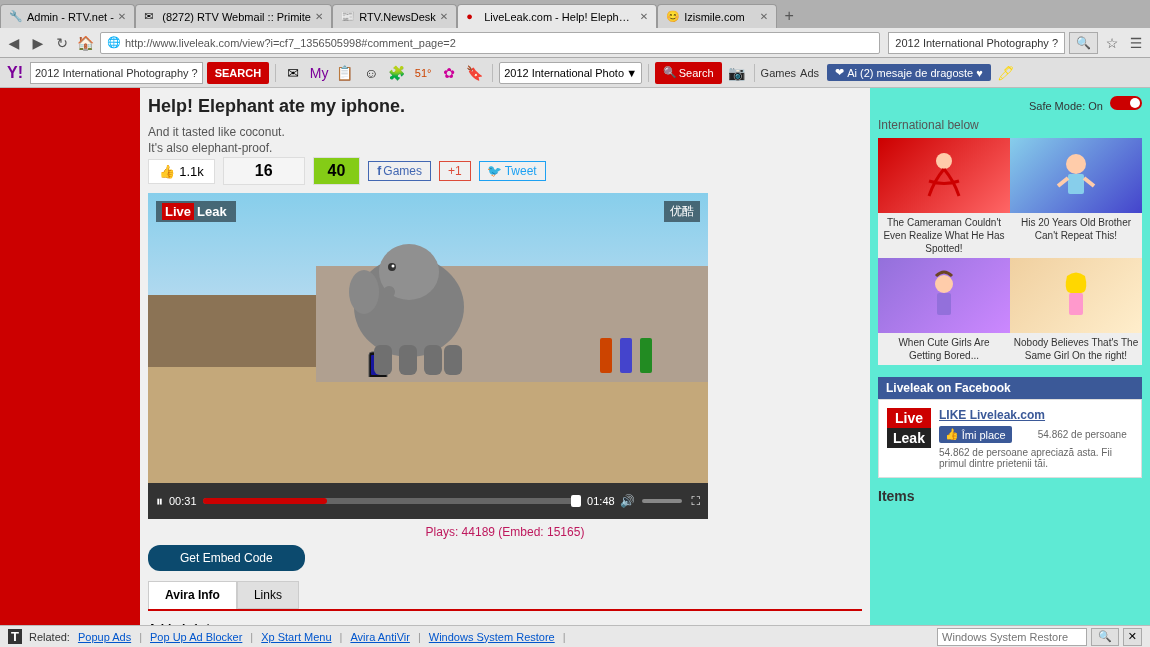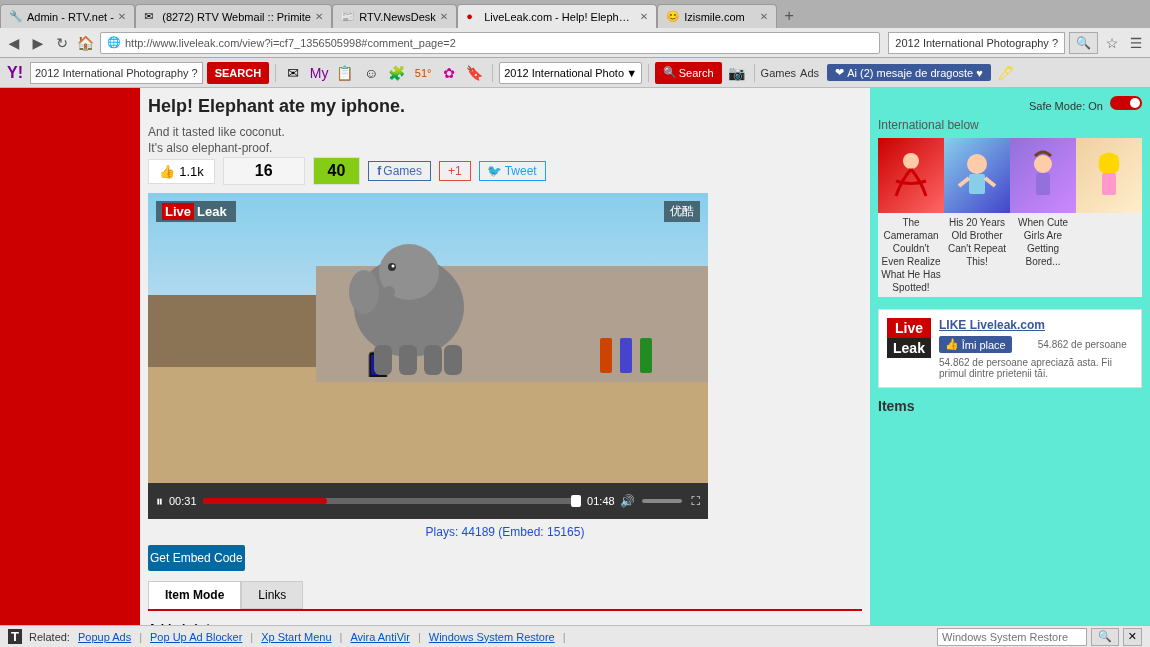--- a/index.html
+++ b/index.html
@@ -74,7 +74,7 @@
 
     
     .ad-label { font-size: 12px; color: #555; margin-bottom: 6px; }
-    .ads-grid { display: grid; grid-template-columns: 1fr 1fr 1fr 1fr; gap: 0; margin-bottom: 12px; }
+    .ads-grid { display: grid; grid-template-columns: 1fr 1fr; gap: 0; margin-bottom: 12px; }
     .ad-item { background: #eee; }
     .ad-thumb { width: 100%; height: 75px; background: #ccc; display: flex; align-items: center; justify-content: center; overflow: hidden; }
     .ad-caption { font-size: 10px; color: #333; text-align: center; padding: 3px; line-height: 1.3; }

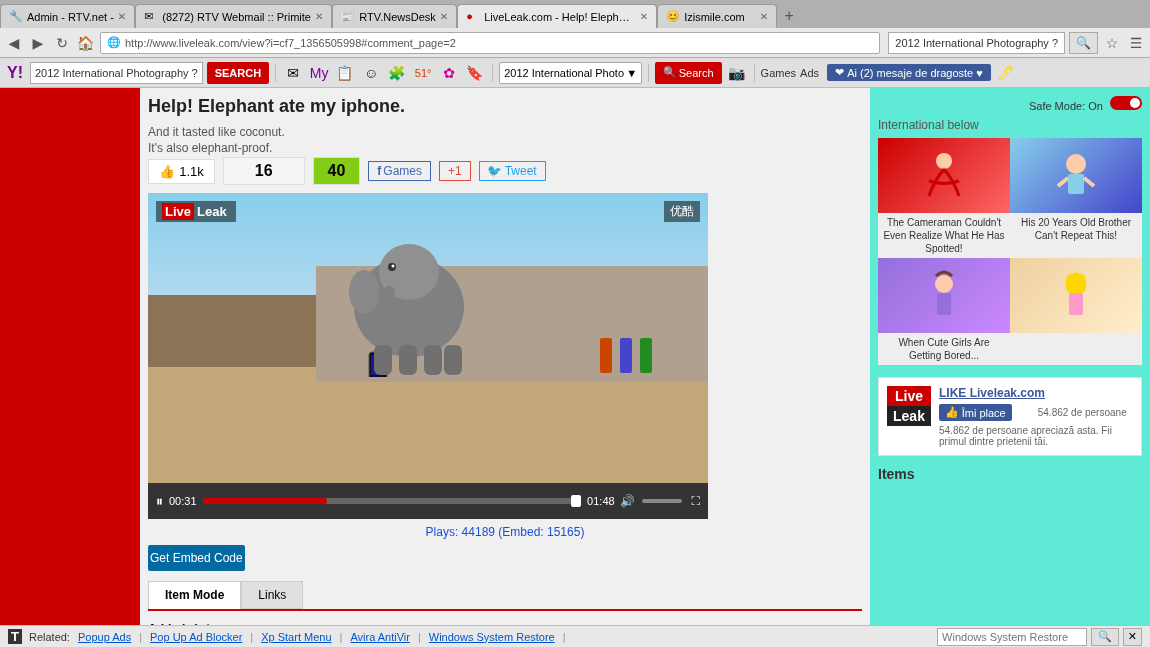--- a/index.html
+++ b/index.html
@@ -359,6 +359,7 @@
               <rect x="23" y="27" width="14" height="22" rx="2" fill="#ff99cc"></rect>
             </svg>
           </div>
+          <div class="ad-caption">Nobody Believes That's The Same Girl On the right!</div>
         </div>
       </div>
 

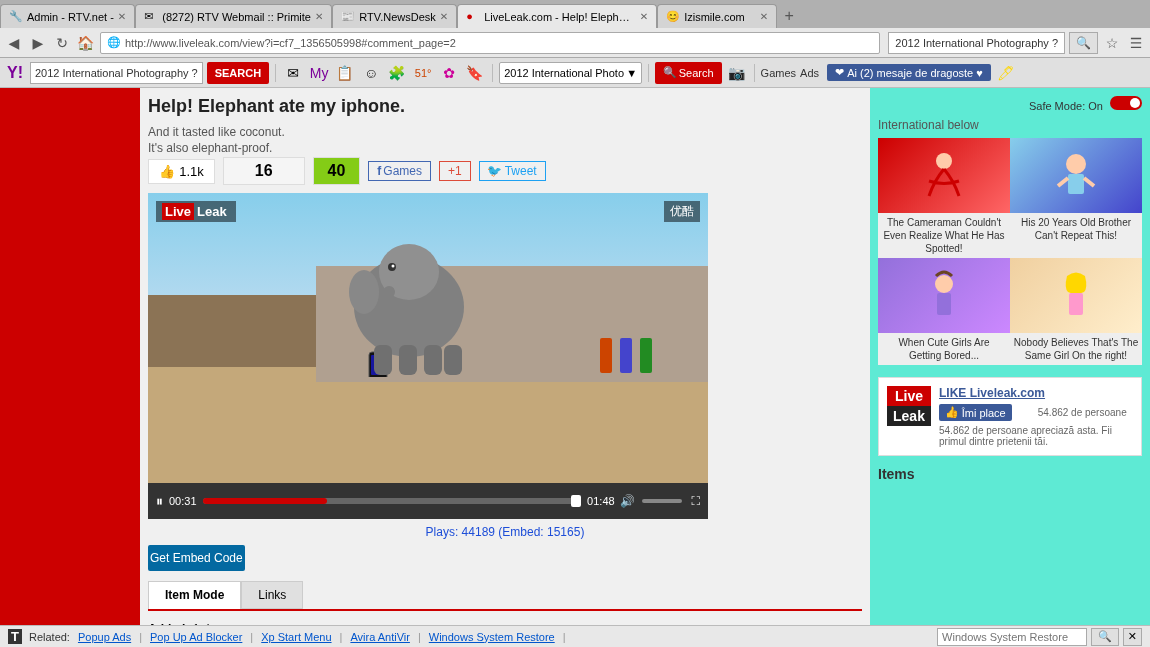--- a/index.html
+++ b/index.html
@@ -363,6 +363,9 @@
         </div>
       </div>
 
+      <div class="ll-fb-section">
+        <span>Liveleak on Facebook</span>
+      </div>
       <div class="ll-fb-body">
         <div class="ll-logo-box">
           <div class="ll-logo-live">Live</div>

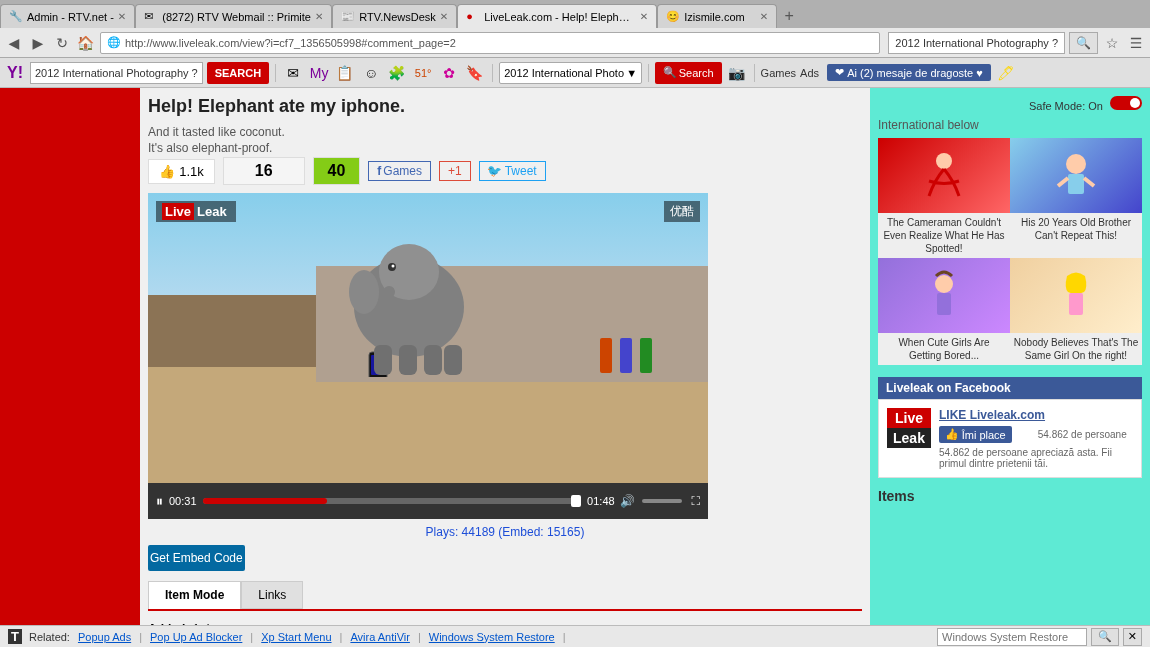--- a/index.html
+++ b/index.html
@@ -52,7 +52,7 @@
     .vol-bar { width: 40px; height: 4px; background: #888; border-radius: 2px; }
     .fullscreen-btn { color: white; font-size: 12px; cursor: pointer; margin-left: 4px; }
 
-    .plays-info { font-size: 12px; color: #1d4ed8; text-align: center; margin-bottom: 6px; }
+    .plays-info { font-size: 12px; color: #be185d; text-align: center; margin-bottom: 6px; }
     .embed-btn { background: #0369a1; color: white; border: none; padding: 6px 2px; font-size: 12px; cursor: pointer; border-radius: 2px; margin-bottom: 10px; }
 
     .tabs-row { display: flex; border-bottom: 2px solid #cc0000; margin-bottom: 8px; }

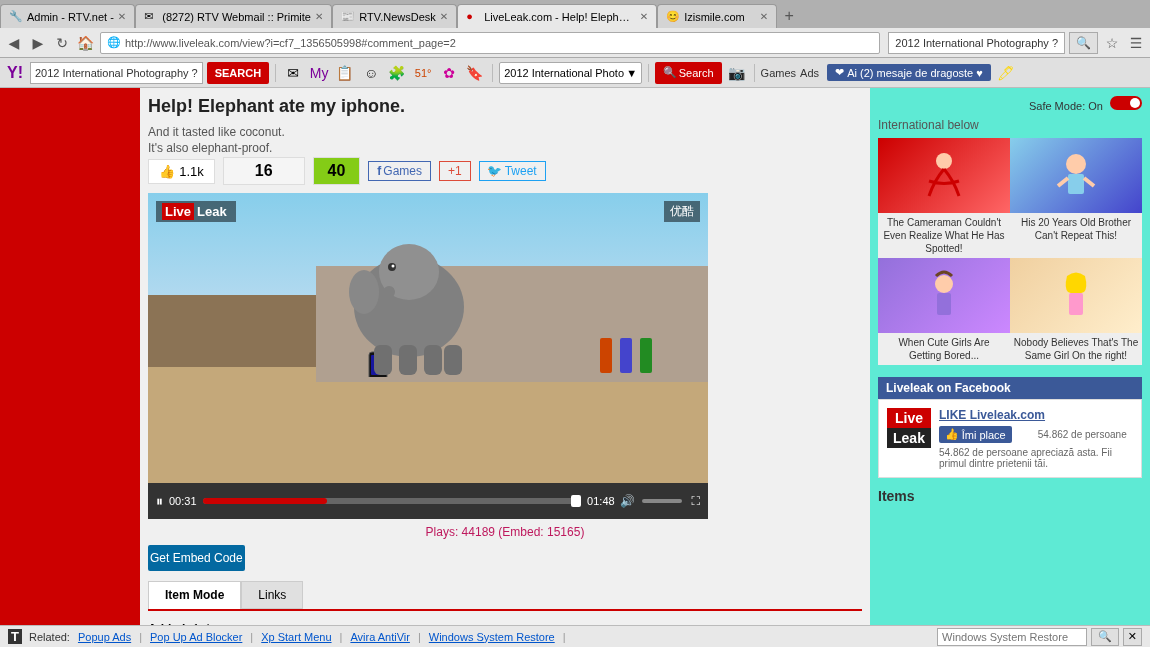--- a/index.html
+++ b/index.html
@@ -53,7 +53,7 @@
     .fullscreen-btn { color: white; font-size: 12px; cursor: pointer; margin-left: 4px; }
 
     .plays-info { font-size: 12px; color: #be185d; text-align: center; margin-bottom: 6px; }
-    .embed-btn { background: #0369a1; color: white; border: none; padding: 6px 2px; font-size: 12px; cursor: pointer; border-radius: 2px; margin-bottom: 10px; }
+    .embed-btn { background: #0c4a6e; color: white; border: none; padding: 6px 32px; font-size: 12px; cursor: pointer; border-radius: 12px; margin-bottom: 10px; }
 
     .tabs-row { display: flex; border-bottom: 2px solid #cc0000; margin-bottom: 8px; }
     .tab-item { padding: 6px 16px; font-size: 12px; cursor: pointer; background: #e0e0e0; border: 1px solid #ccc; }

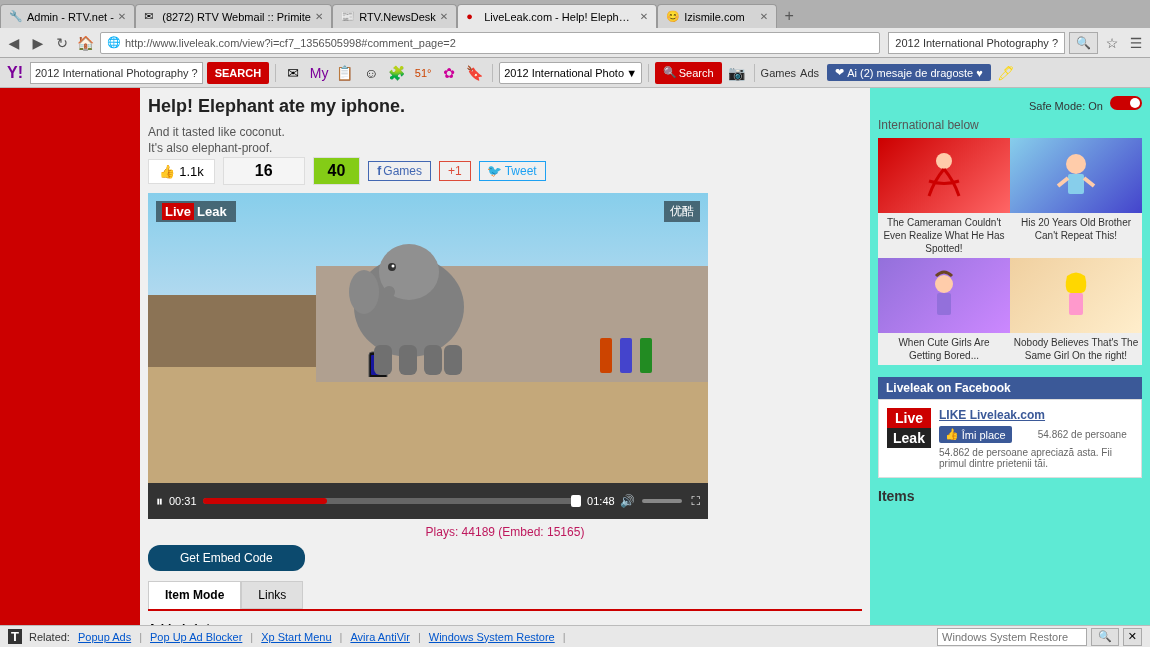--- a/index.html
+++ b/index.html
@@ -293,7 +293,7 @@
 
         
         <div class="tabs-row">
-          <div class="tab-item active">Item Mode</div>
+          <div class="tab-item active">Avira Info</div>
           <div class="tab-item">Links</div>
         </div>
 

